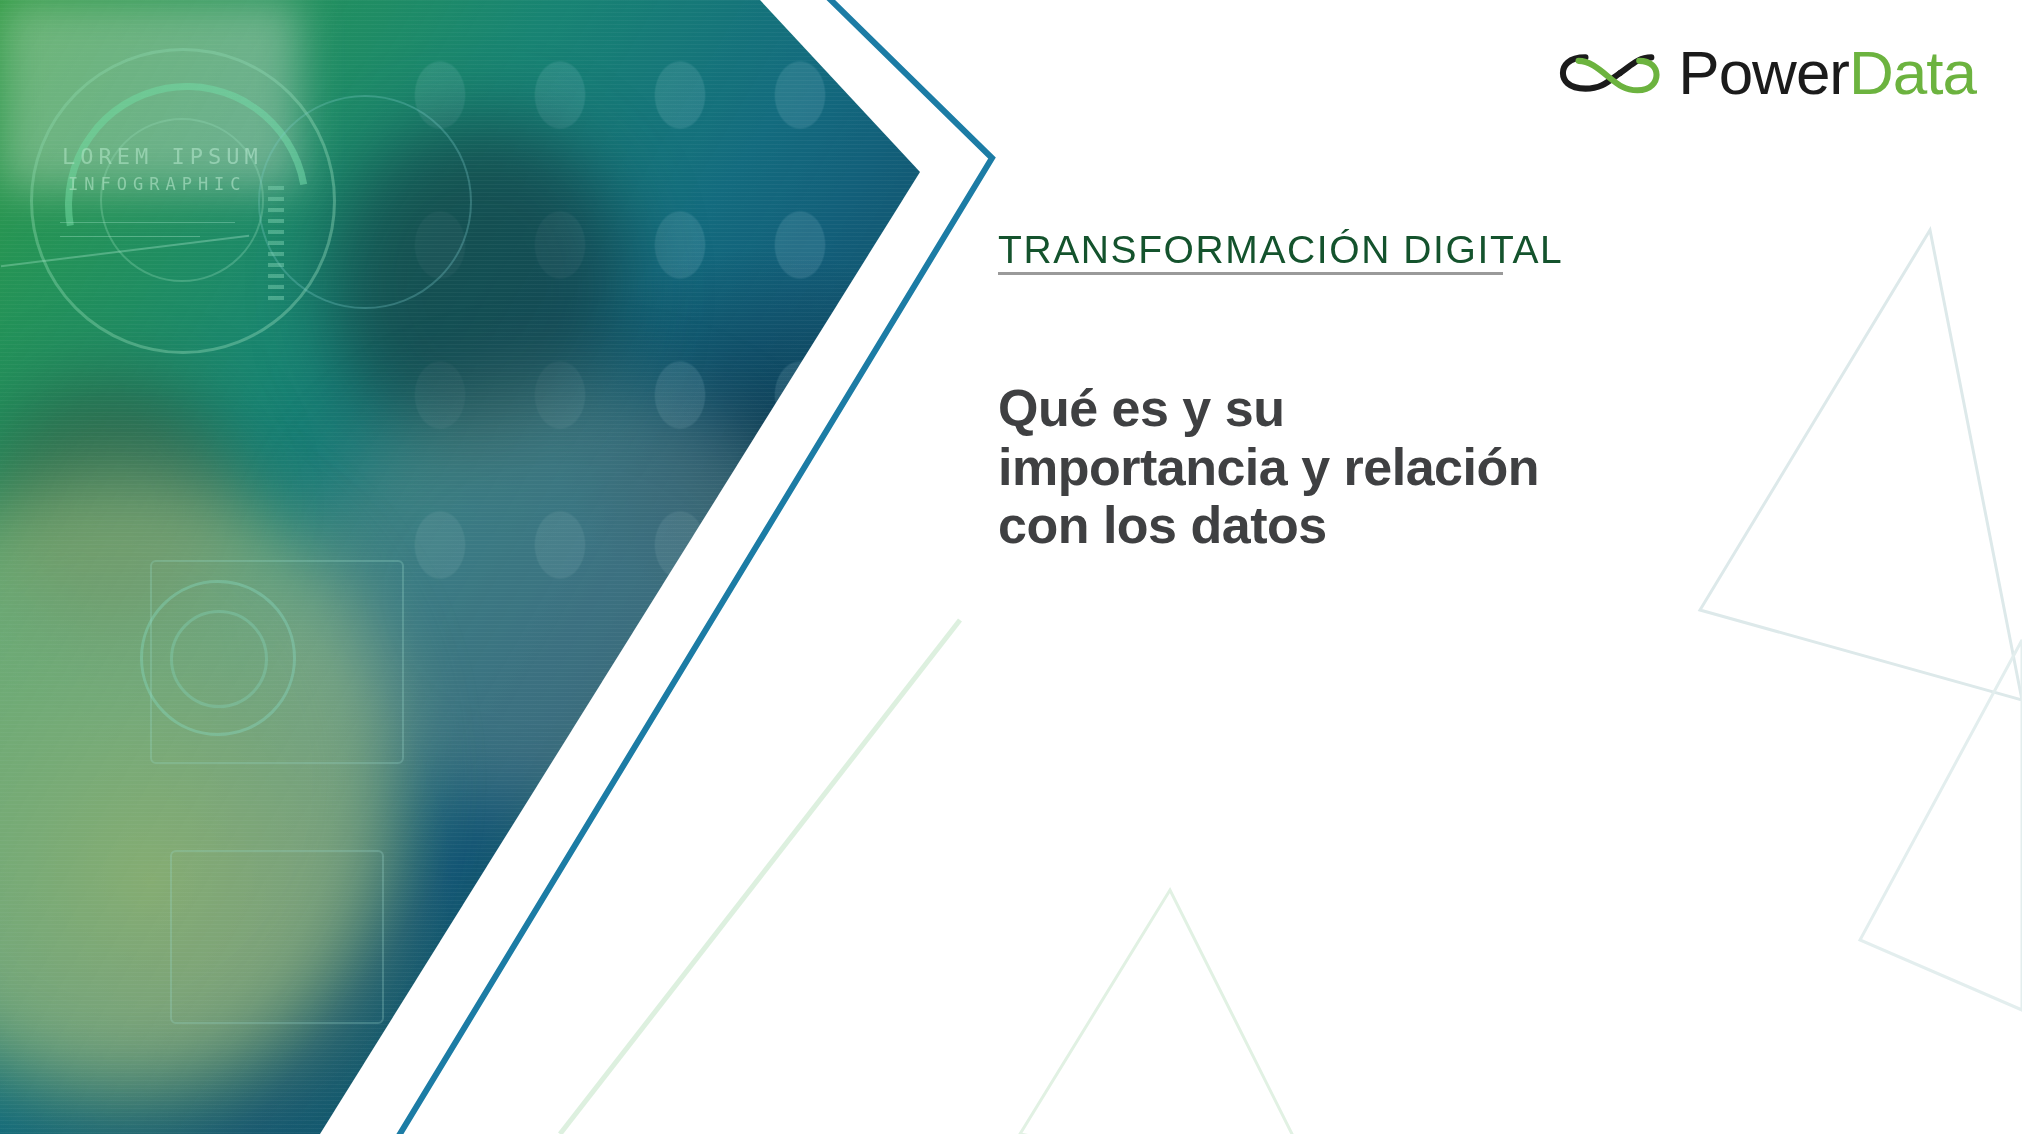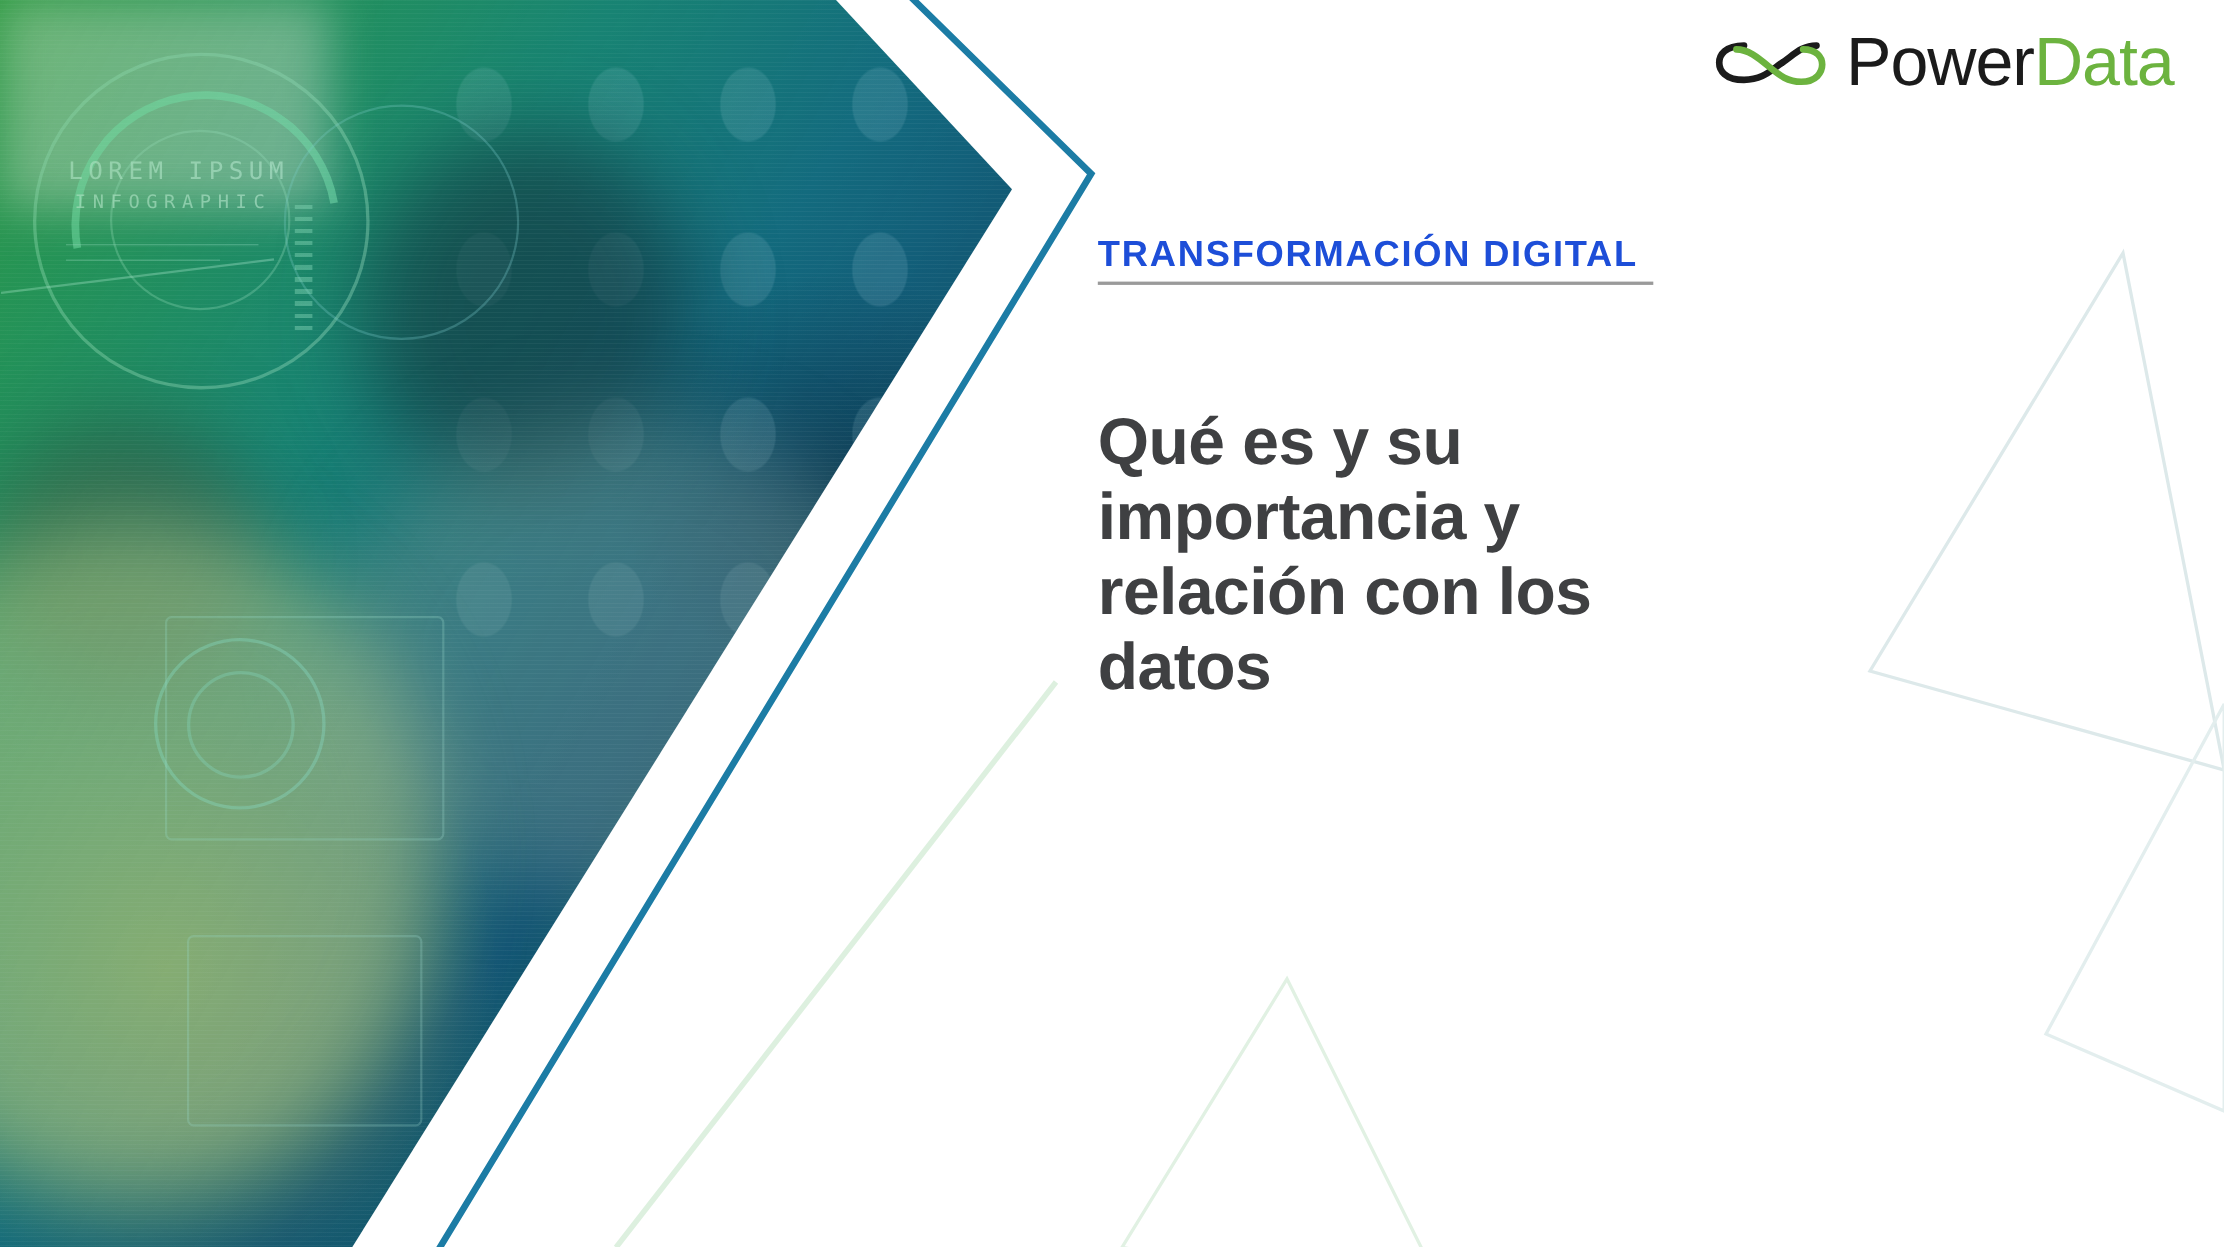--- a/index.html
+++ b/index.html
@@ -177,7 +177,7 @@
   .content {
     position: absolute;
     left: 998px;
-    top: 0;
+    top: 16px;
     width: 1024px;
     height: 906px;
   }

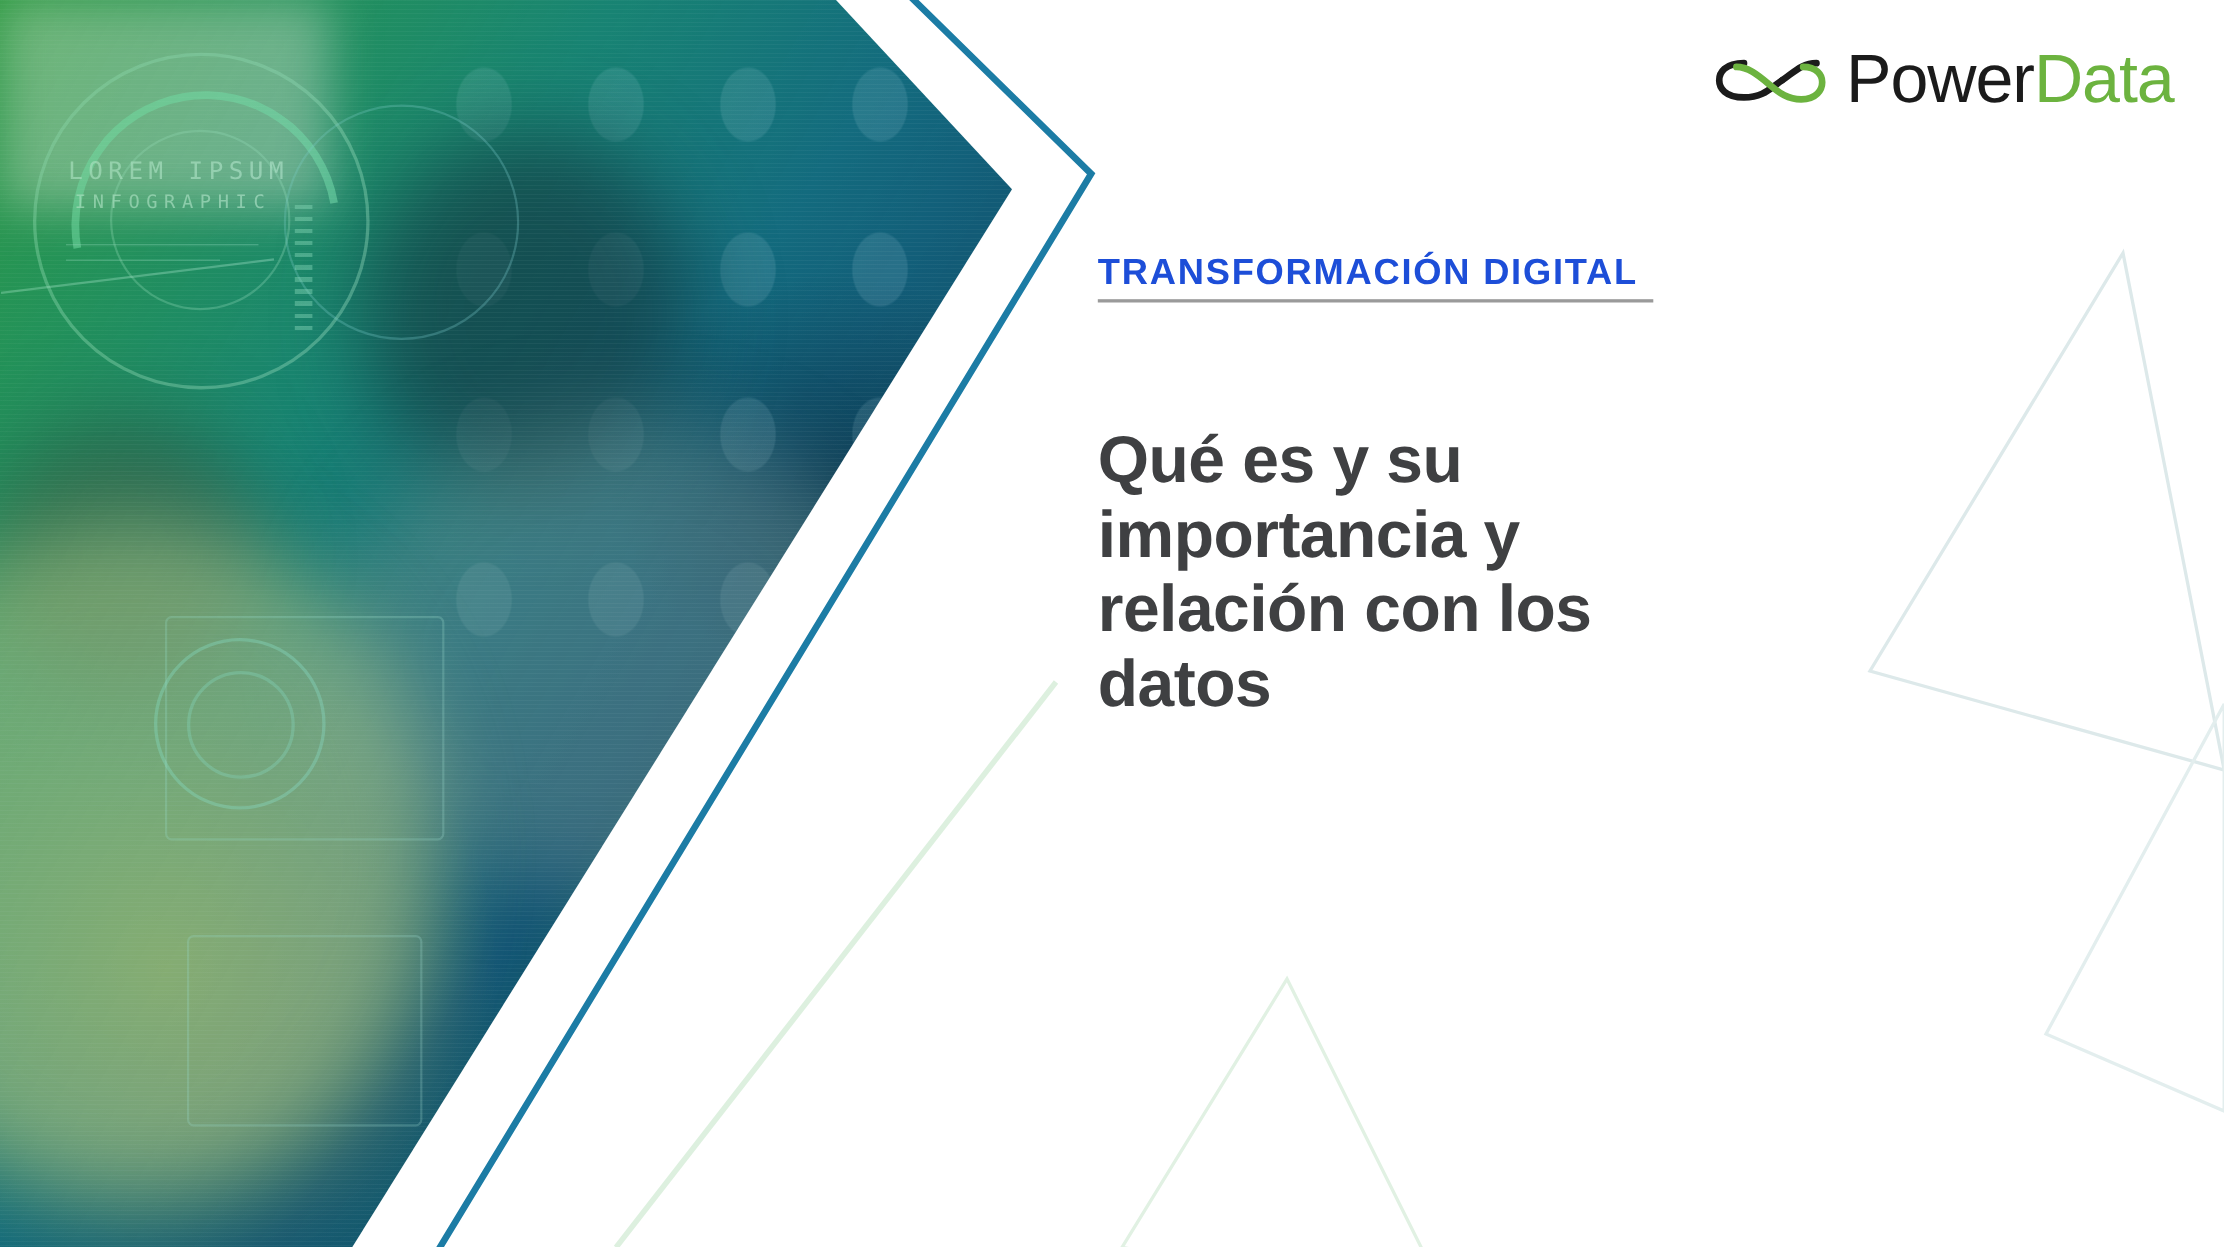--- a/index.html
+++ b/index.html
@@ -204,10 +204,10 @@
     position: absolute;
     left: 0;
     top: 212px;
-    font-size: 33px;
+    font-size: 39px;
     letter-spacing: 1.6px;
-    color: #1d4ed8;
-    font-weight: 700;
+    color: #14532d;
+    font-weight: 400;
     white-space: nowrap;
   }
   .eyebrow-rule {

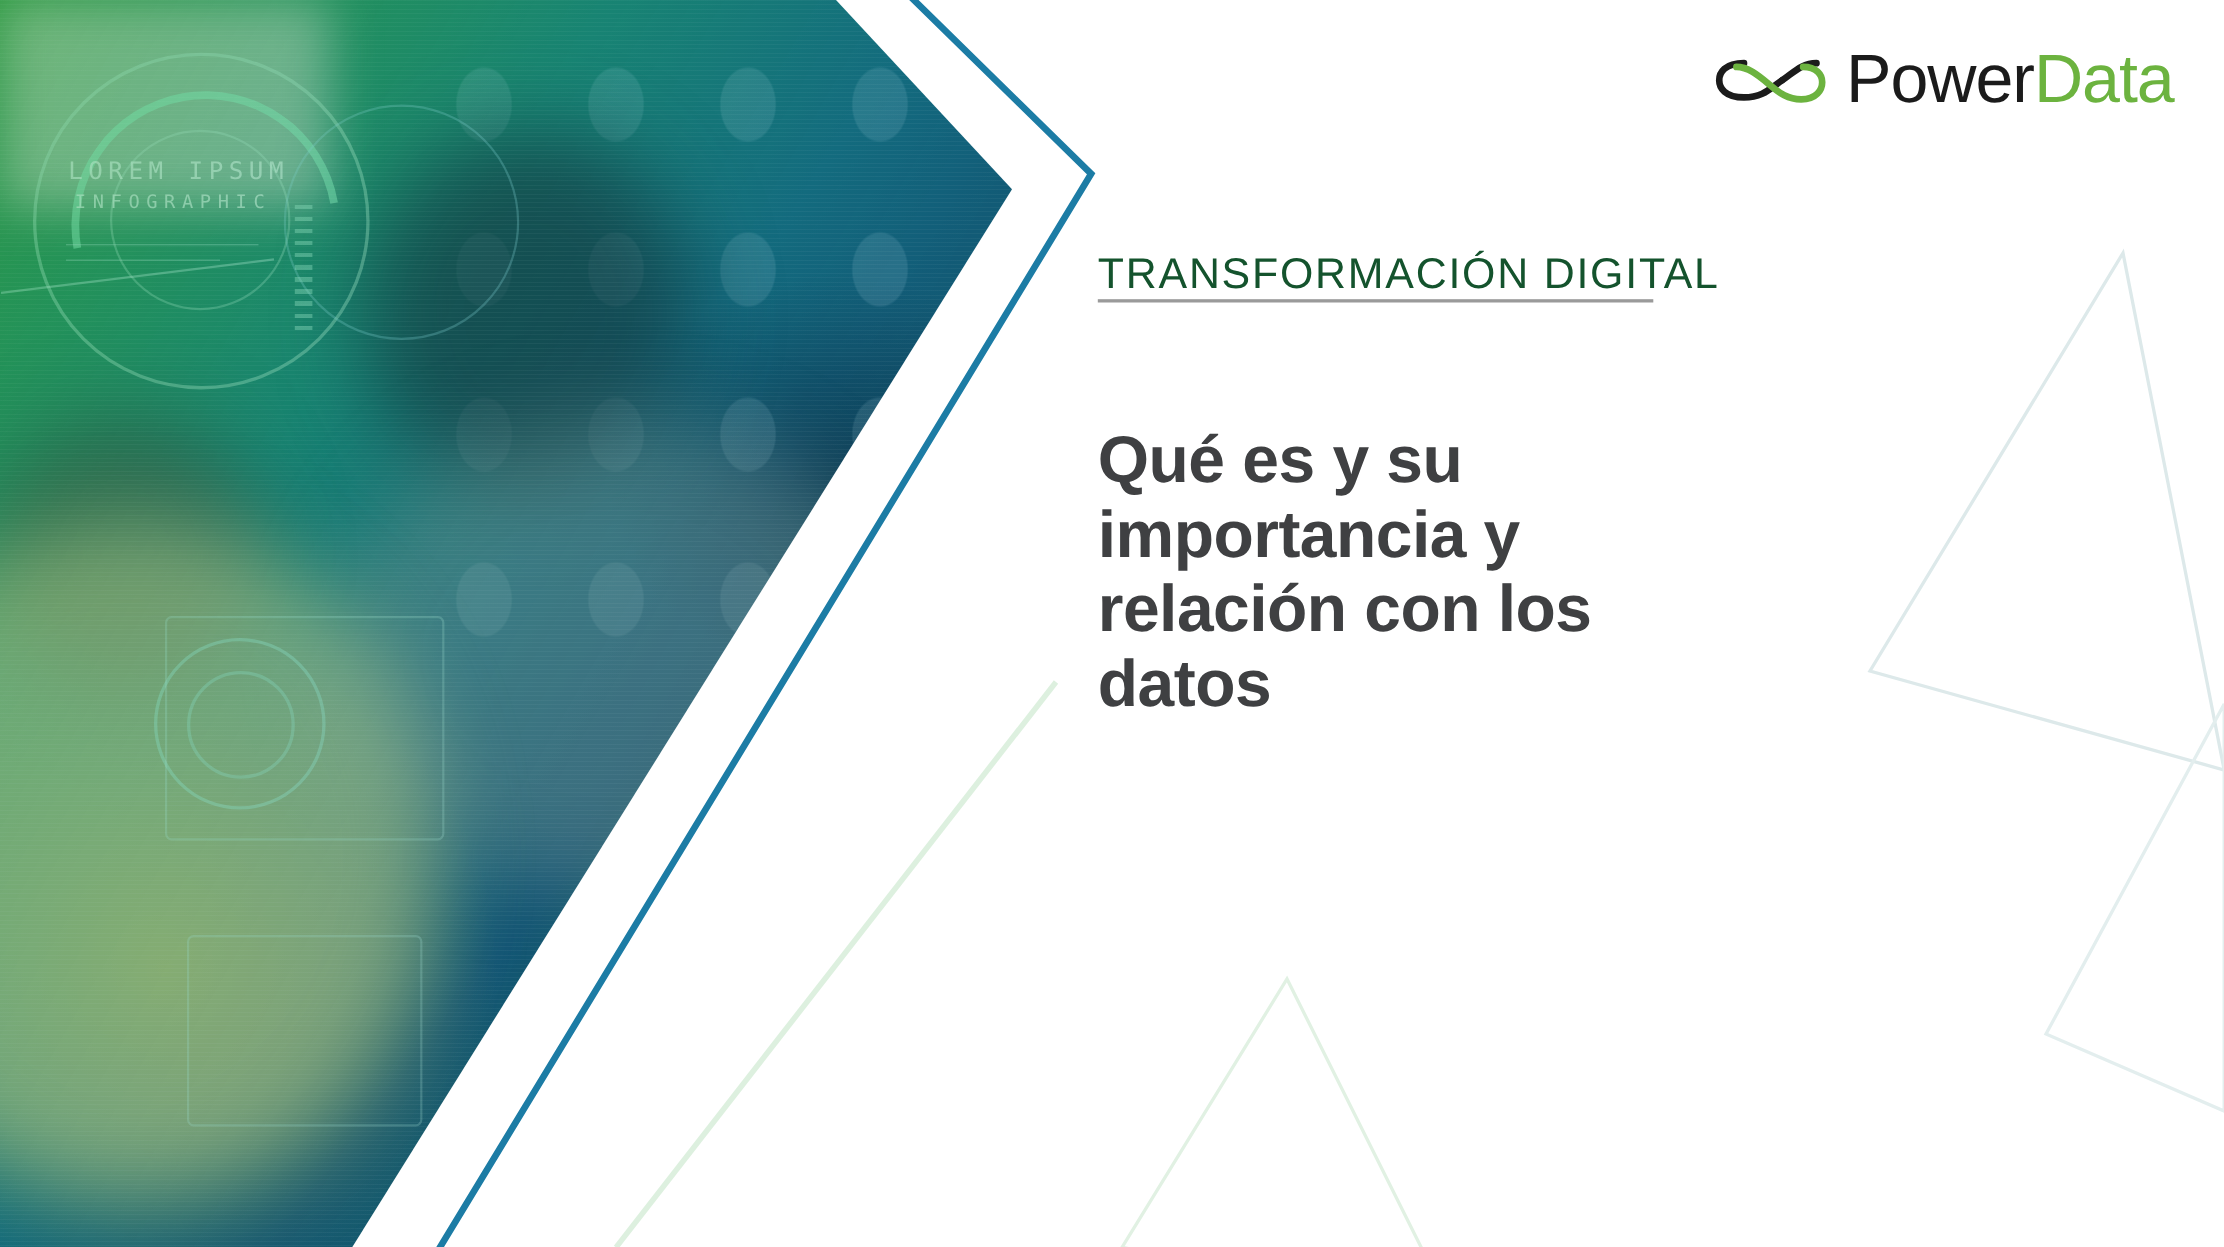--- a/index.html
+++ b/index.html
@@ -224,7 +224,7 @@
     left: 0;
     top: 328px;
     width: 560px;
-    font-size: 60px;
+    font-size: 52px;
     line-height: 1.13;
     font-weight: 700;
     color: #3f4042;

